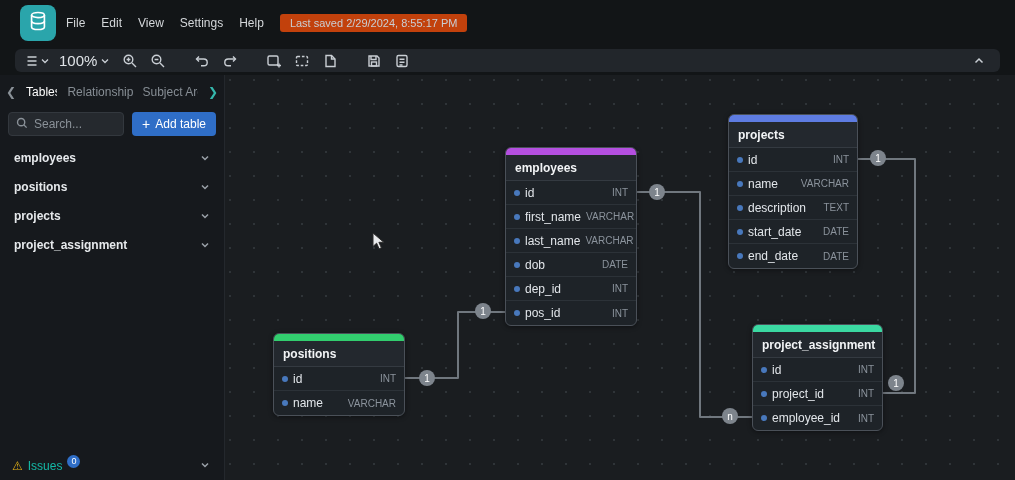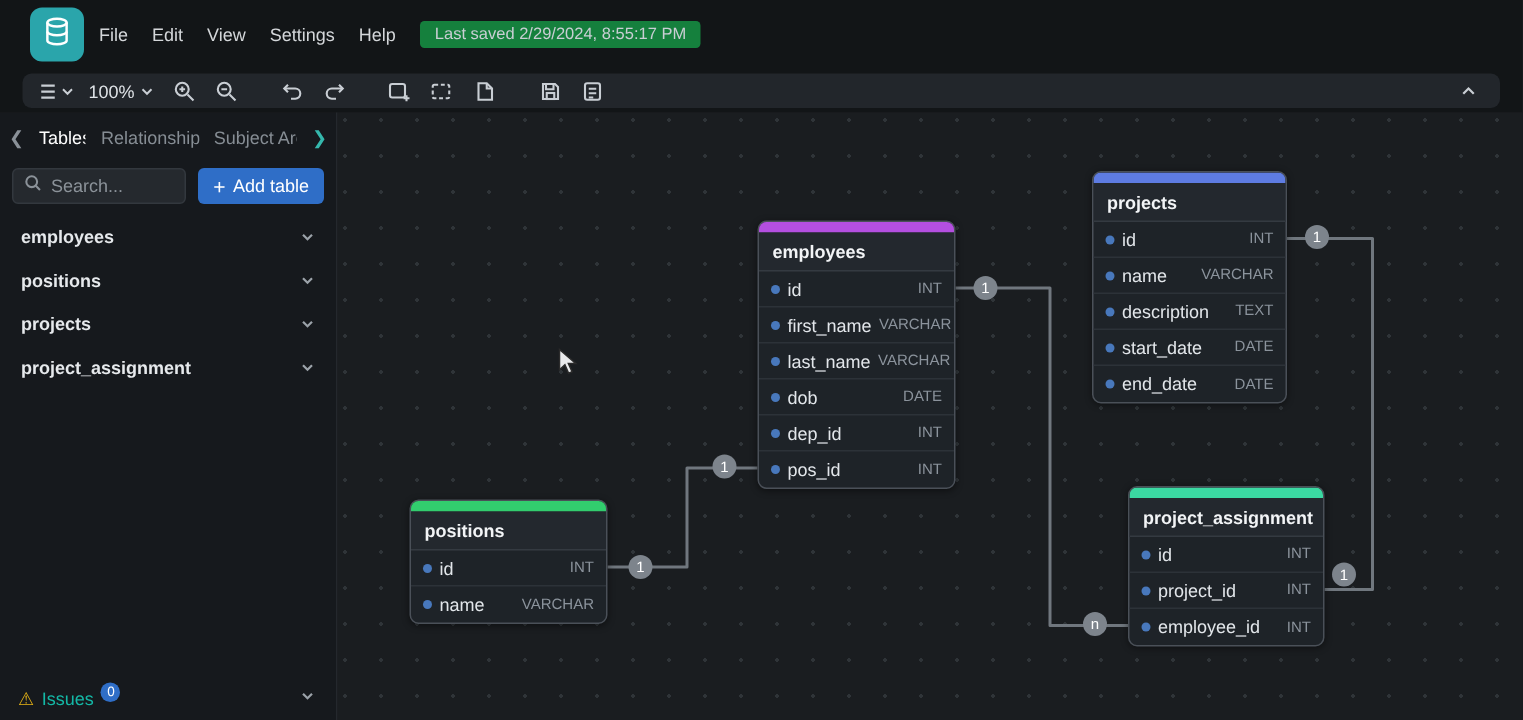--- a/index.html
+++ b/index.html
@@ -15,7 +15,7 @@
   .doc-title { color:#ffffff; font-size:13.5px; line-height:16px; }
   .menu-row { display:flex; align-items:flex-start; margin-left:-8px; }
   .menu-item { color:#d4d7da; font-size:12px; padding:2px 8px; border-radius:3px; cursor:default; }
-  .last-saved { background:#15803d; color:#c9ced4; font-size:11px; padding:3px 10px;
+  .last-saved { background:#c2410c; color:#c9ced4; font-size:11px; padding:3px 10px;
                 border-radius:3px; margin-left:8px; white-space:nowrap; }
 
   

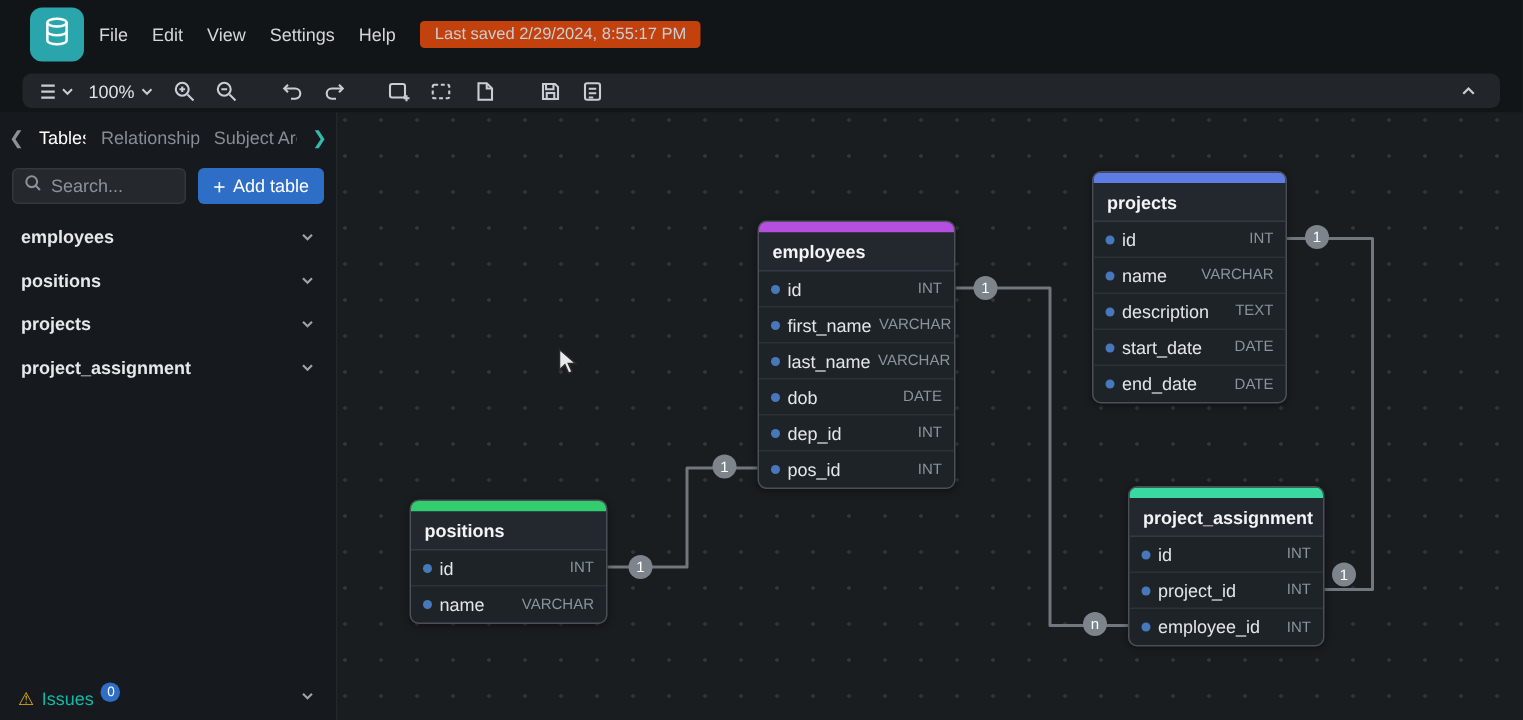--- a/index.html
+++ b/index.html
@@ -26,7 +26,7 @@
              min-width:22px; border-radius:4px; color:#c9ced4; }
   .tb-icon svg { display:block; }
   .tb-group-gap { width:10px; }
-  .zoom-dd { display:flex; align-items:center; gap:4px; color:#dfe3e7; font-size:12px;
+  .zoom-dd { display:flex; align-items:center; gap:4px; color:#dfe3e7; font-size:15px;
              padding:0 4px; }
   .tb-right { margin-left:auto; }
 

